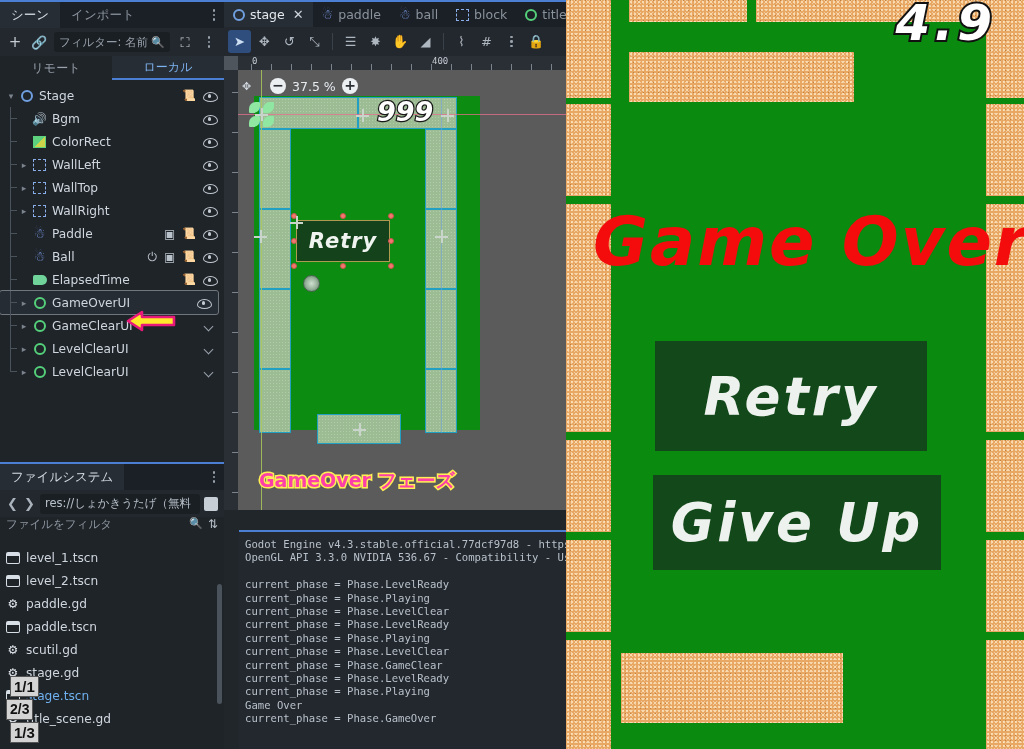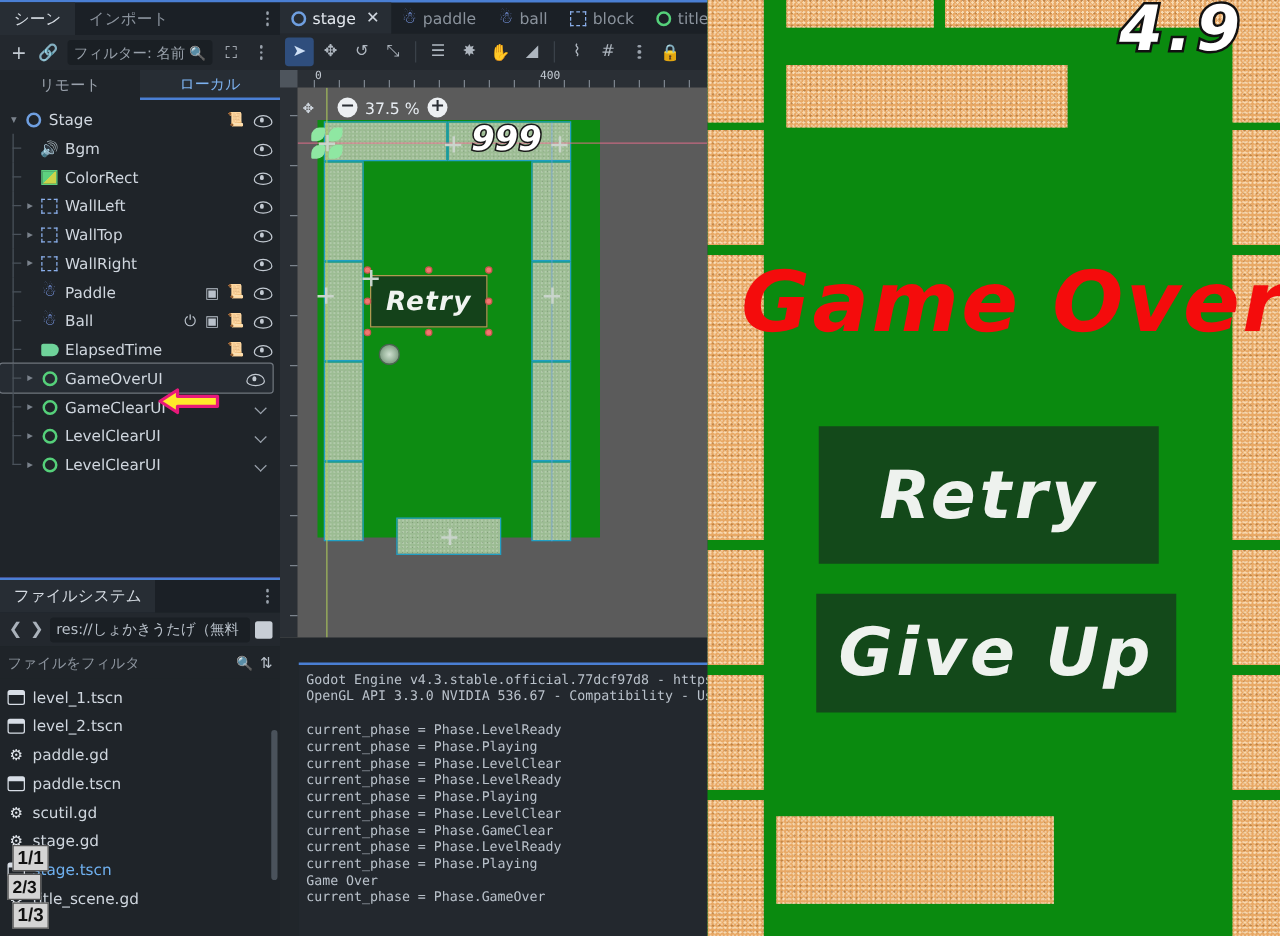--- a/index.html
+++ b/index.html
@@ -652,6 +652,7 @@
         <div style="position:absolute;left:118px;top:22px;width:16px;height:16px;border-radius:50%;background:#eceff2;color:#2a2f35;font-size:14px;line-height:14px;text-align:center;z-index:6;font-weight:bold;">+</div>
       </div>
 
+      <div class="phase-label" style="left:35px; top:468px;">GameOver フェーズ</div>
 
       <div id="output">
         <pre id="output-text">Godot Engine v4.3.stable.official.77dcf97d8 - https

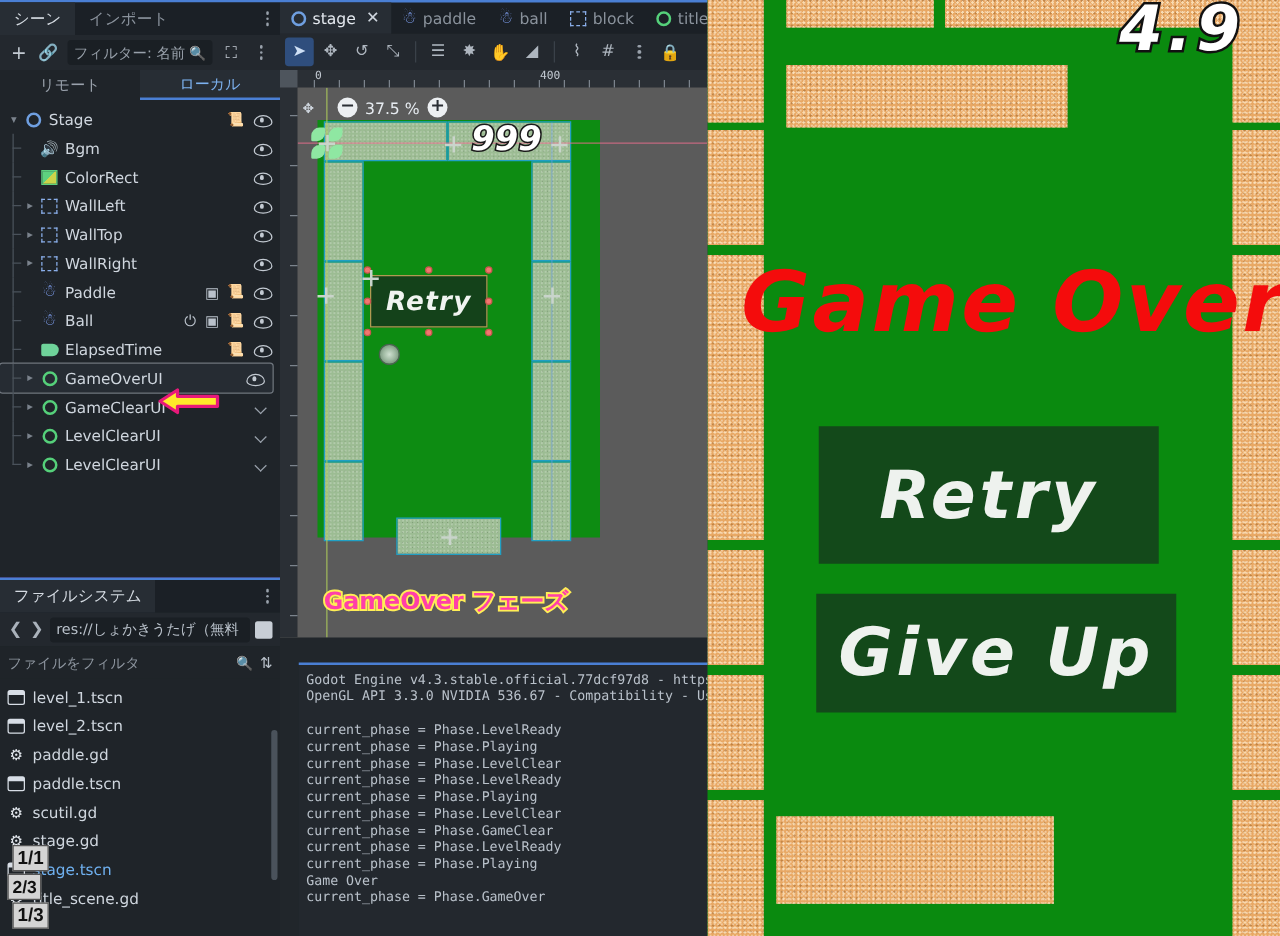--- a/index.html
+++ b/index.html
@@ -103,7 +103,7 @@
   .fs-path { flex:1; height:20px; background:#1a1f24; border-radius:3px; display:flex; align-items:center;
              padding:0 5px; font-size:11.5px; color:#b9c1ca; overflow:hidden; white-space:nowrap; }
   .fs-sq { width:14px;height:14px;background:#c8ced6;border-radius:2px; }
-  .fs-filter { height:26px; display:flex; align-items:center; gap:5px; padding:0 6px; background:#1f2429; }
+  .fs-filter { height:26px; display:flex; align-items:flex-start; gap:5px; padding:0 6px; background:#1f2429; }
   .fs-filter .ft { flex:1; font-size:11.5px; color:#8d959f; }
   .fs-list { font-size:12.2px; color:#cfd6de; padding-top:3px; }
   .fs-row { display:flex; align-items:center; height:23px; padding-left:4px; white-space:nowrap; }

